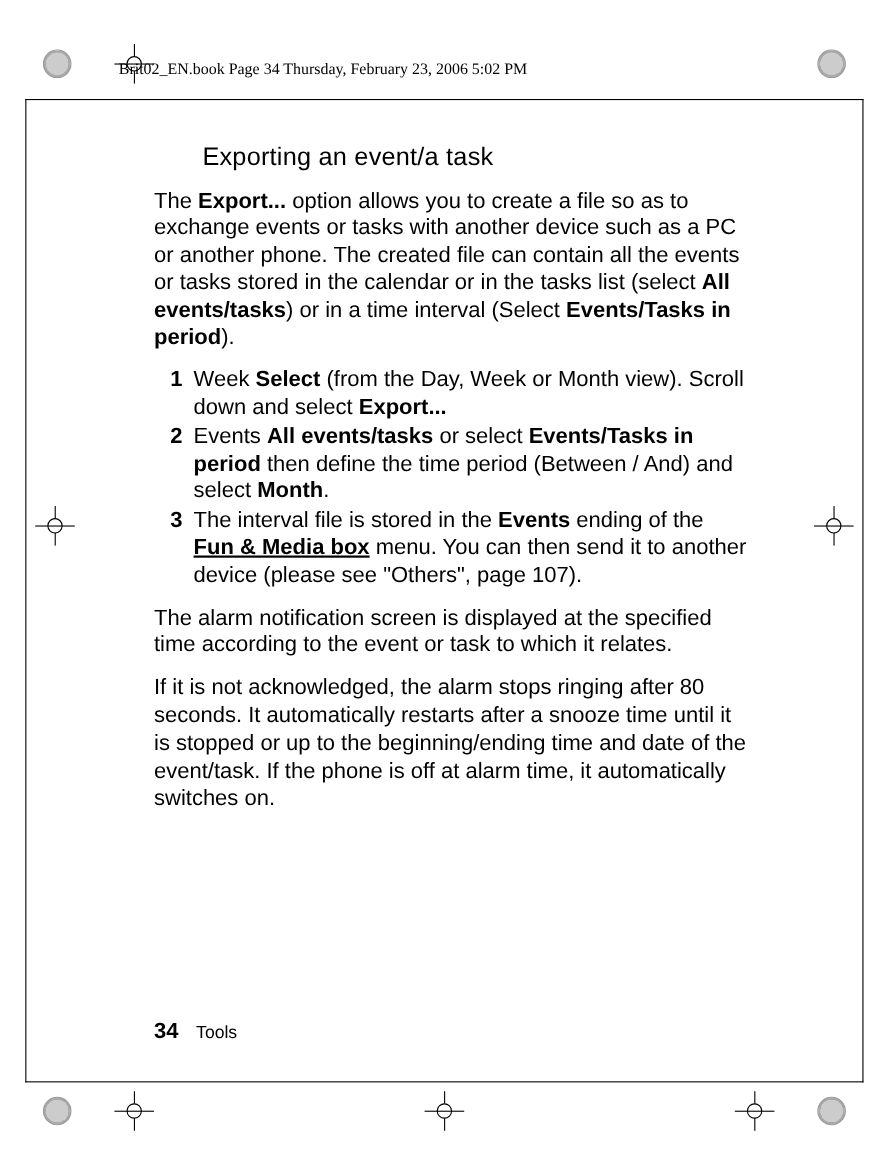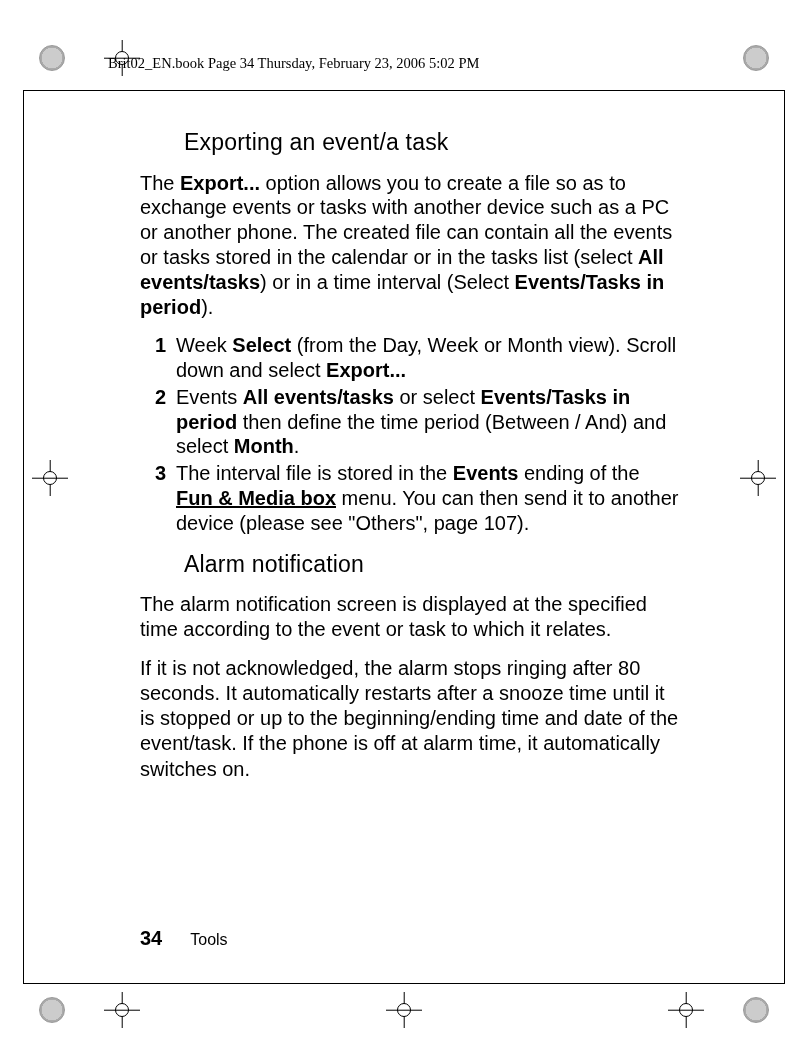--- a/index.html
+++ b/index.html
@@ -180,7 +180,6 @@
   </ol>
 
 
-  <h2 class="title">Alarm notification</h2>
 
   <p class="para">The alarm notification screen is displayed at the specified time according to the event or task to which it relates.</p>
 

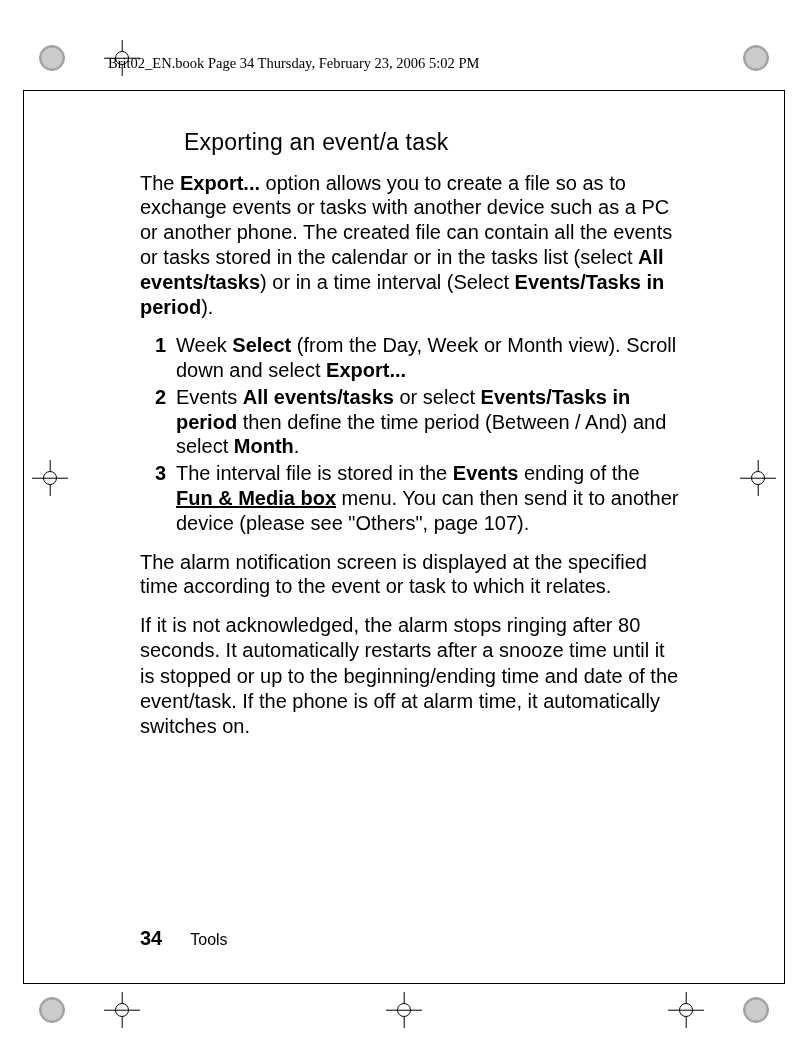--- a/index.html
+++ b/index.html
@@ -102,7 +102,7 @@
   .footer-area {
     position: absolute;
     left: 140px; bottom: 112px;
-    display: flex; align-items: baseline; gap: 28px;
+    display: flex; align-items: baseline; gap: 16px;
   }
   .footer-page {
     font-family: "Arial Narrow", Arial, Helvetica, sans-serif;

